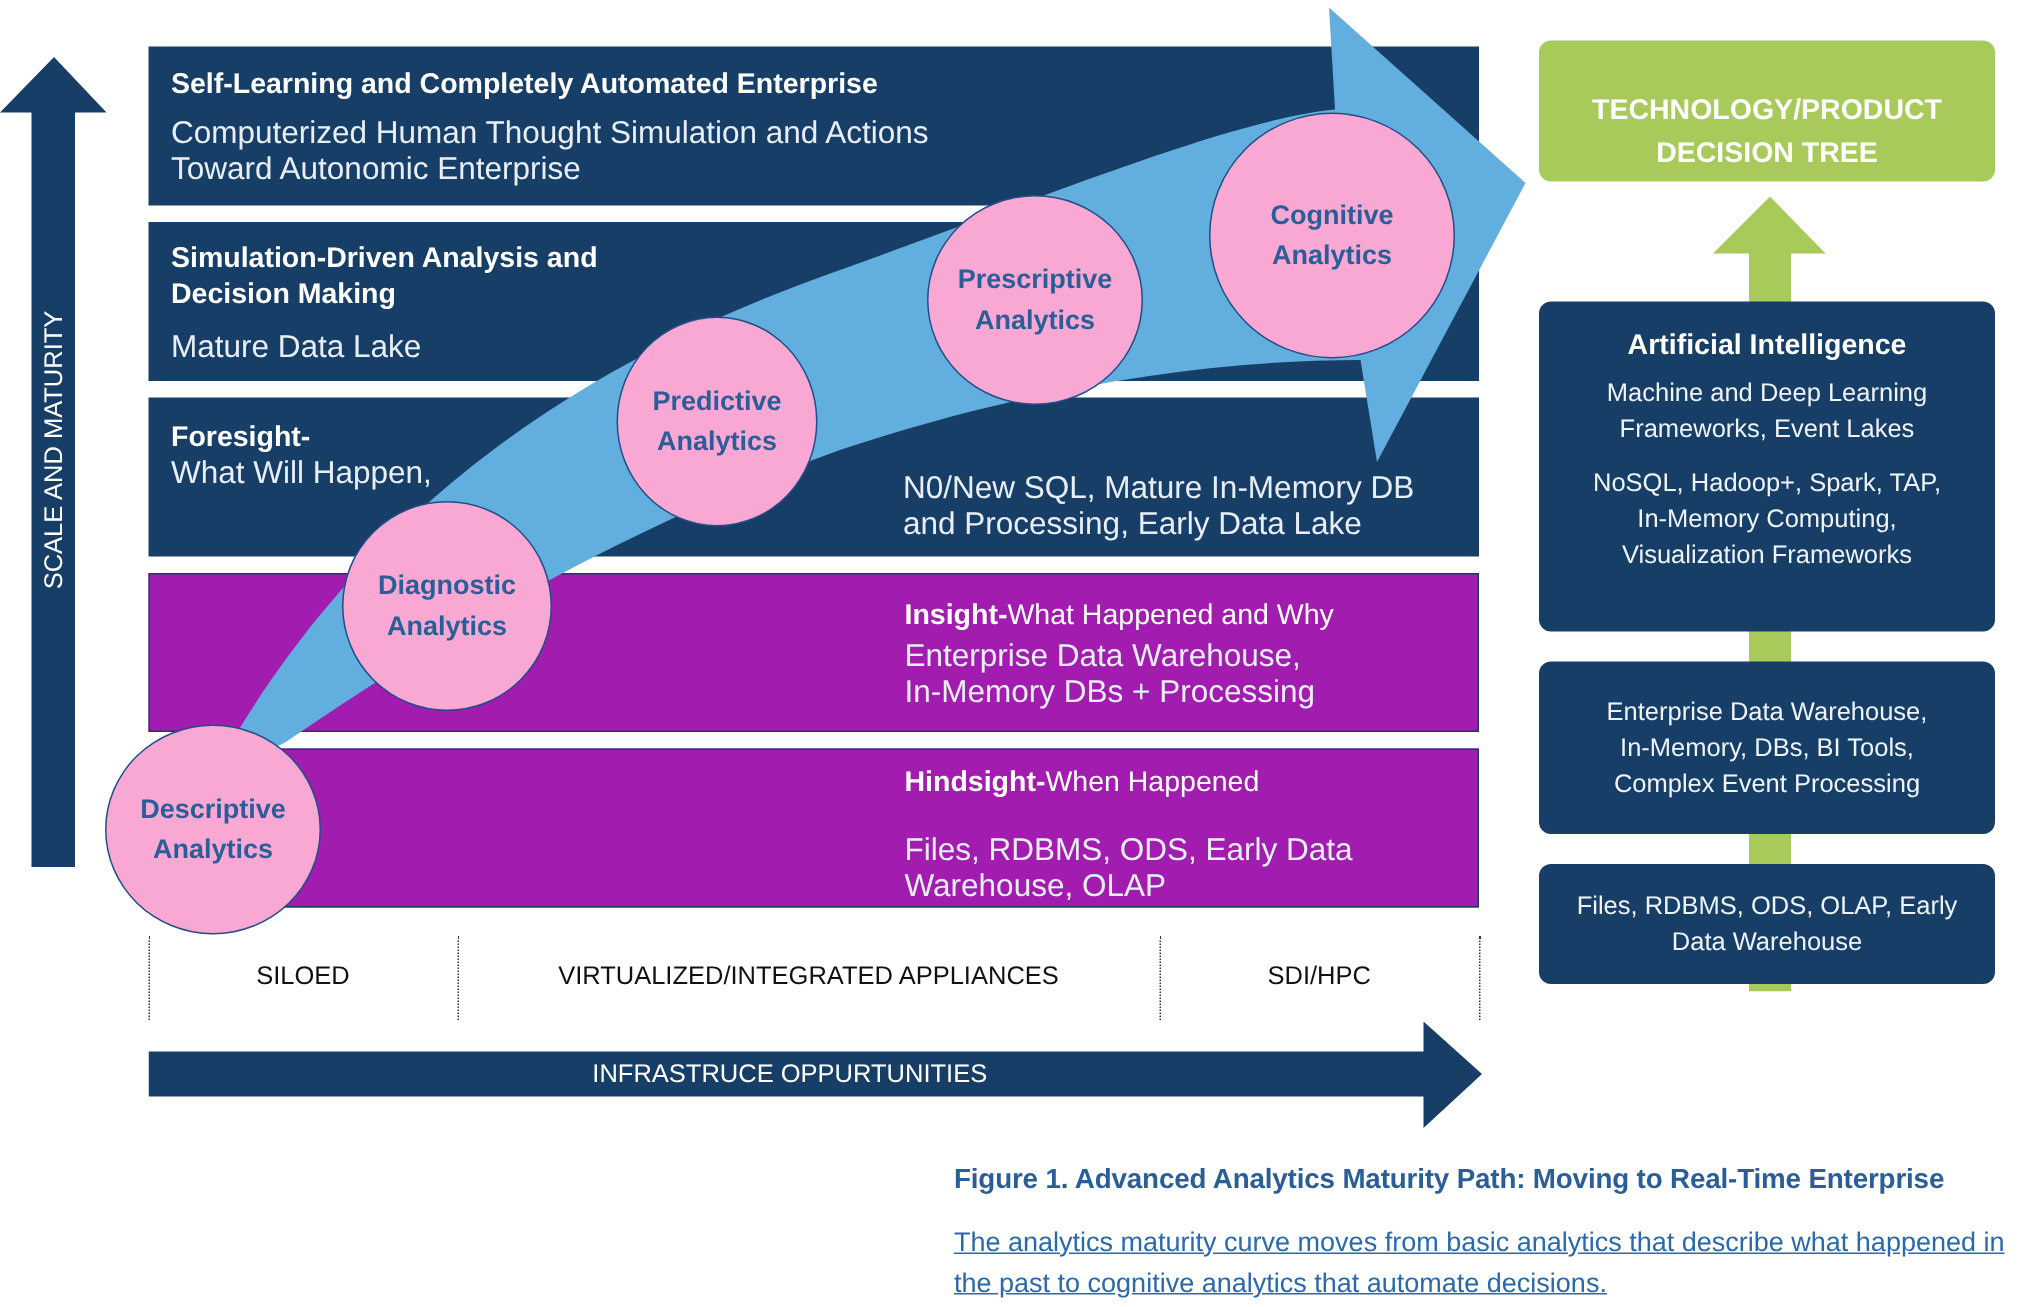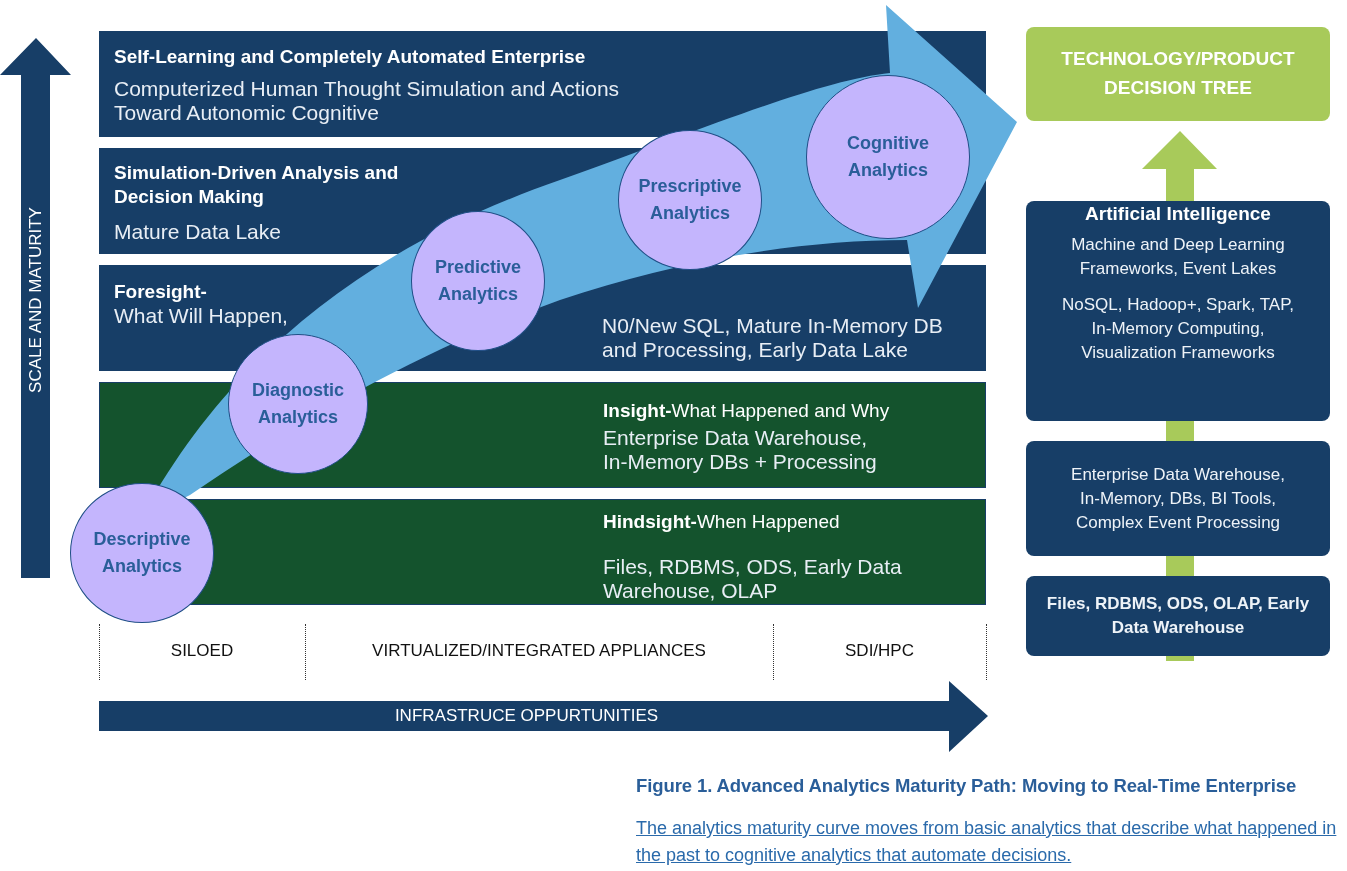--- a/index.html
+++ b/index.html
@@ -120,7 +120,7 @@
 </svg>
 <div class="abs" style="left:99px;width:855px;top:706px;text-align:center;color:#fff;font-size:17px;">INFRASTRUCE OPPURTUNITIES</div>
 
-<div class="abs" style="left:1026px;top:27px;width:304px;height:94px;background:#a8ca5a;border-radius:8px;color:#fff;text-align:center;font-weight:bold;font-size:19px;line-height:29px;padding-top:17px;box-sizing:border-box;">
+<div class="abs" style="left:1026px;top:27px;width:304px;height:94px;background:#a8ca5a;border-radius:8px;color:#fff;text-align:center;font-weight:bold;font-size:19px;line-height:29px;padding-top:32px;box-sizing:border-box;">
   <div>TECHNOLOGY/PRODUCT</div>
   <div>DECISION TREE</div>
 </div>

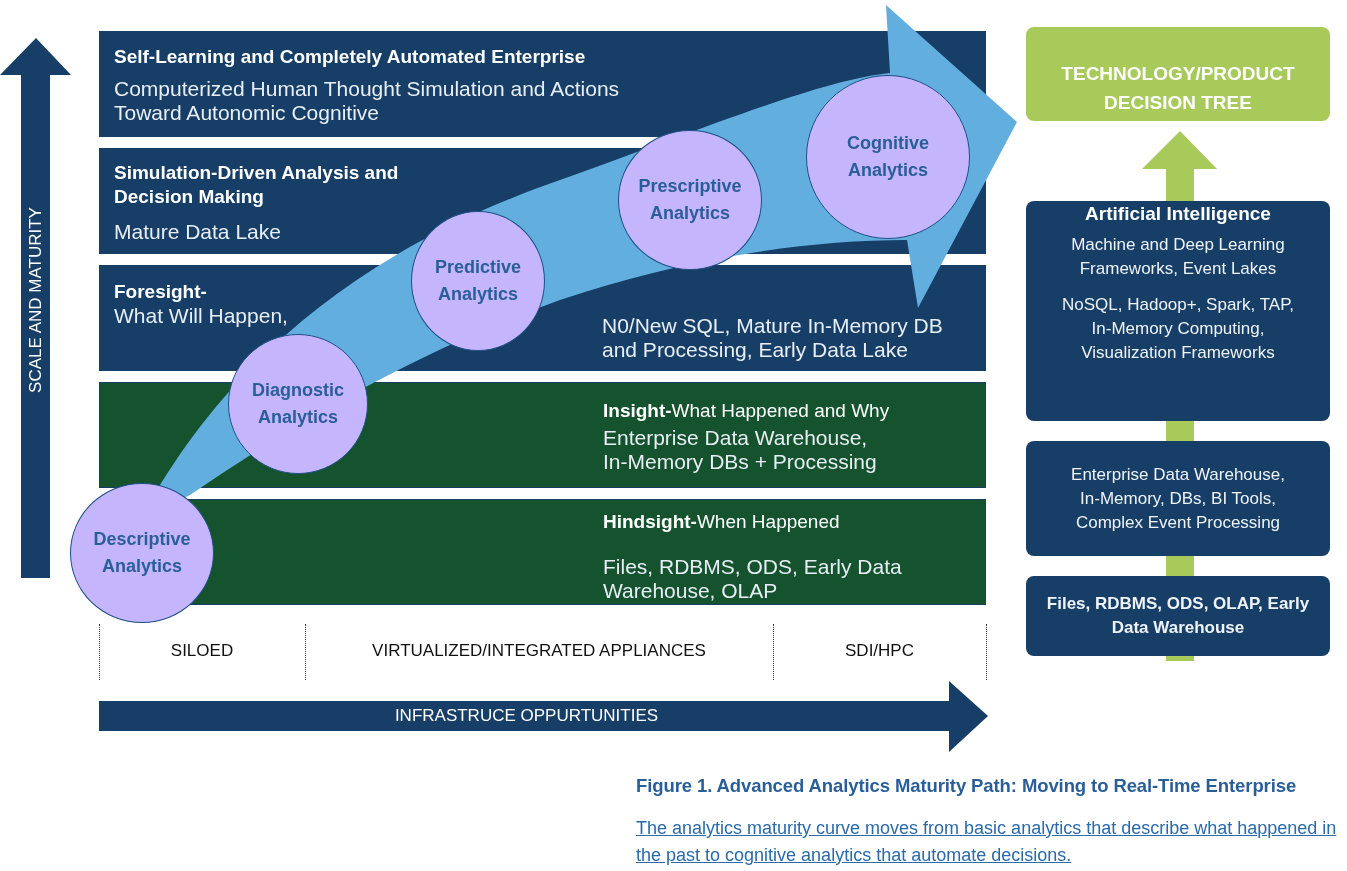--- a/index.html
+++ b/index.html
@@ -34,7 +34,7 @@
 <div class="band dark" style="top:31px;height:106px;padding:14px 0 0 15px;">
   <div class="ttl">Self-Learning and Completely Automated Enterprise</div>
   <div class="sub" style="margin-top:8px">Computerized Human Thought Simulation and Actions</div>
-  <div class="sub">Toward Autonomic Cognitive</div>
+  <div class="sub">Toward Autonomic Enterprise</div>
 </div>
 <div class="band dark" style="top:148px;height:106px;padding:13px 0 0 15px;">
   <div class="ttl">Simulation-Driven Analysis and</div>

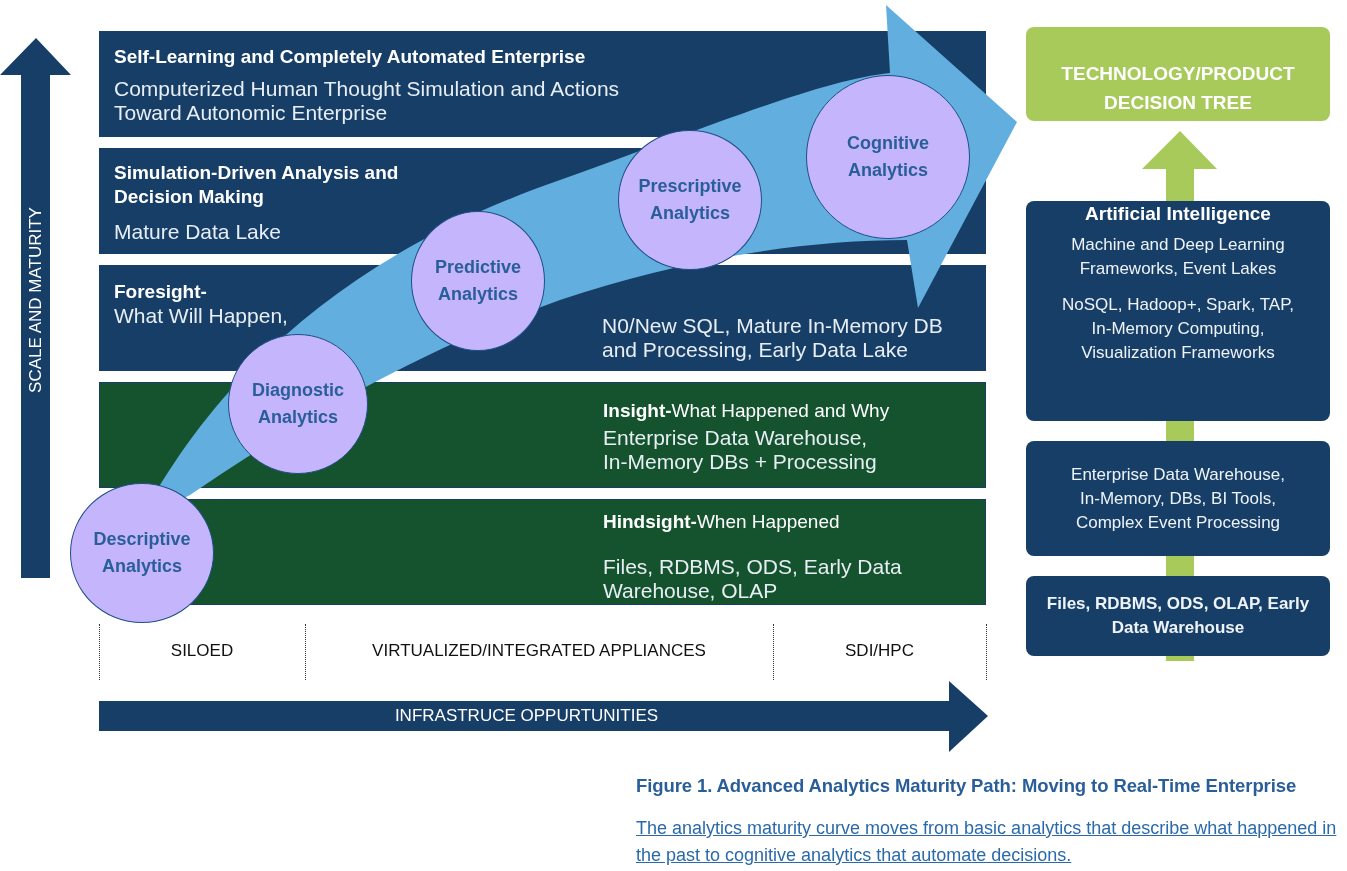--- a/index.html
+++ b/index.html
@@ -12,7 +12,7 @@
   .band .ttl { font-weight: bold; font-size: 19px; line-height: 24px; }
   .band .sub { font-size: 21px; line-height: 24px; color: #e8eef5; }
   .bold { font-weight: bold; }
-  .circle { position: absolute; border-radius: 50%; background: #c4b5fd; border: 1.5px solid #1f4f86;
+  .circle { position: absolute; border-radius: 50%; background: #f9a8d4; border: 1.5px solid #1f4f86;
             display: flex; align-items: center; justify-content: center; text-align: center;
             color: #2a5e99; font-weight: bold; font-size: 18px; line-height: 27px; box-sizing: border-box; }
   .rbox { position: absolute; left: 1026px; width: 304px; background: #173e67; border-radius: 8px;

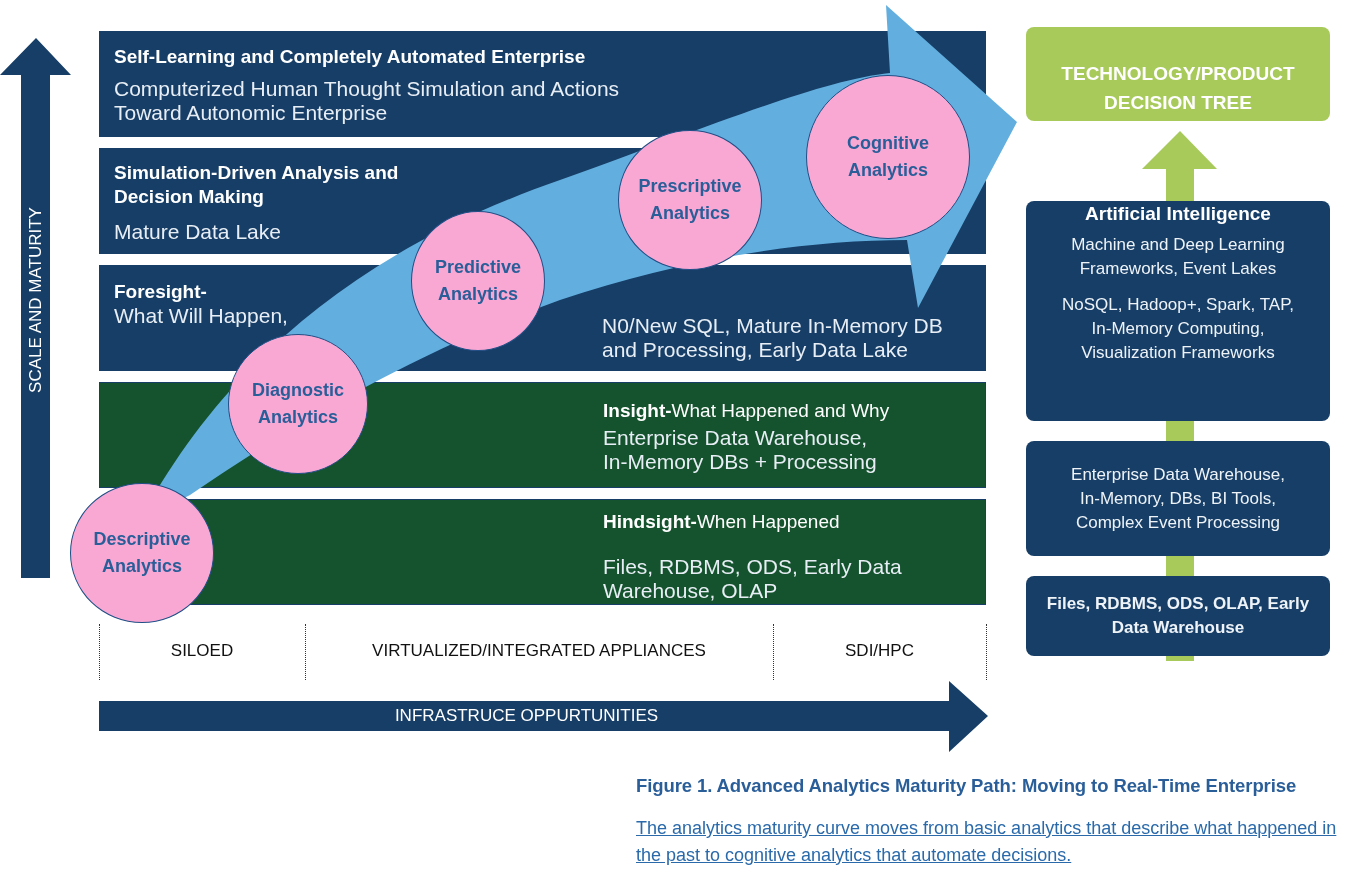--- a/index.html
+++ b/index.html
@@ -128,7 +128,7 @@
   <polygon points="38,0 75,38 52,38 52,530 24,530 24,38 0,38" fill="#a8ca5a"></polygon>
 </svg>
 
-<div class="rbox" style="top:201px;height:220px;">
+<div class="rbox" style="top:201px;height:220px;padding-top:17px;">
   <div class="bold" style="font-size:19px;line-height:26px;margin-bottom:6px;">Artificial Intelligence</div>
   <div class="t">Machine and Deep Learning</div>
   <div class="t">Frameworks, Event Lakes</div>

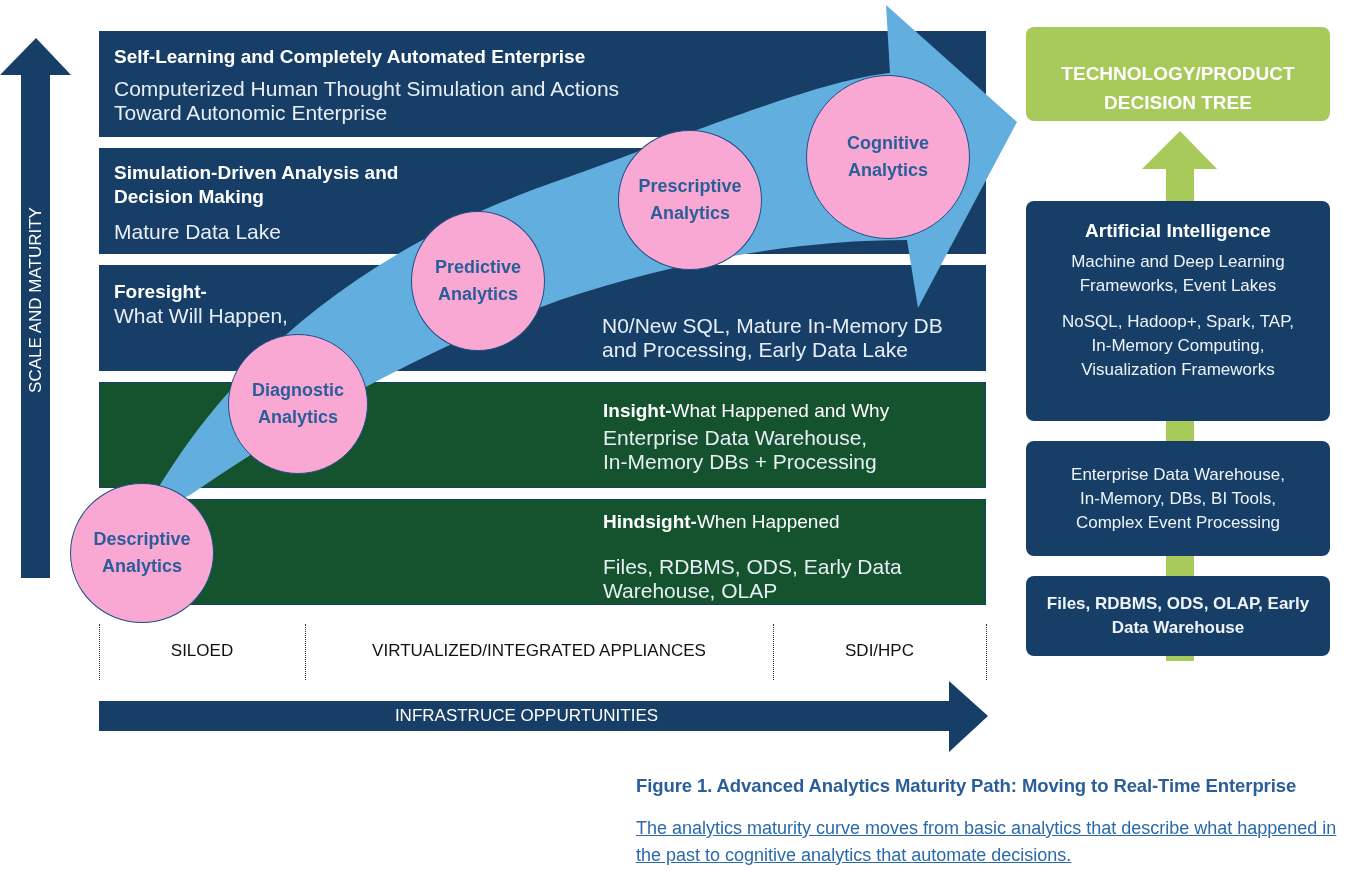--- a/index.html
+++ b/index.html
@@ -8,7 +8,7 @@
   .abs { position: absolute; }
   .band { position: absolute; left: 99px; width: 887px; box-sizing: border-box; color: #ffffff; }
   .band.dark { background: #173e67; }
-  .band.mid { background: #14532d; border: 1px solid #173e67; }
+  .band.mid { background: #a21caf; border: 1px solid #173e67; }
   .band .ttl { font-weight: bold; font-size: 19px; line-height: 24px; }
   .band .sub { font-size: 21px; line-height: 24px; color: #e8eef5; }
   .bold { font-weight: bold; }

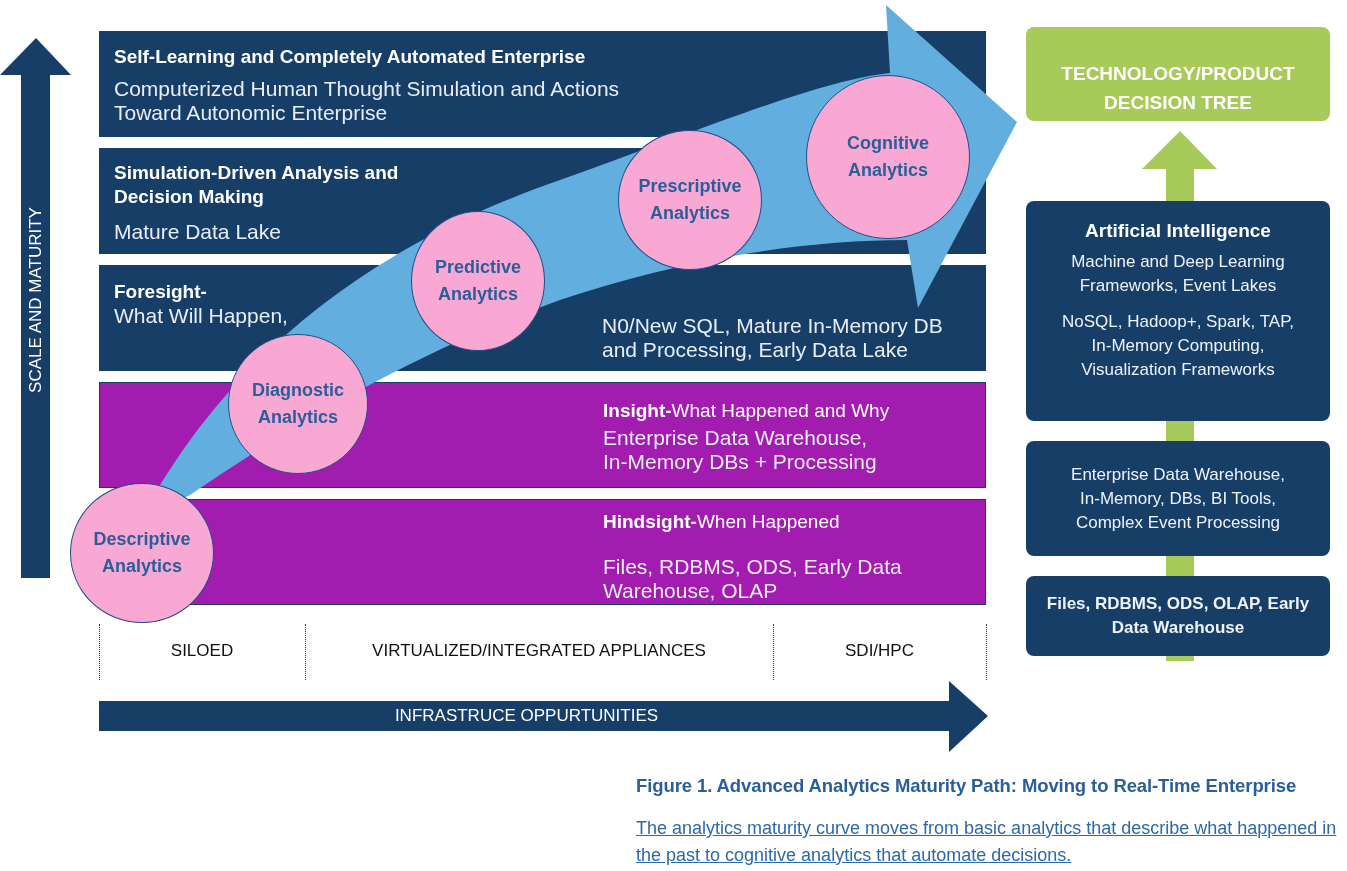--- a/index.html
+++ b/index.html
@@ -142,7 +142,7 @@
   <div class="t">In-Memory, DBs, BI Tools,</div>
   <div class="t">Complex Event Processing</div>
 </div>
-<div class="rbox" style="top:576px;height:80px;padding-top:16px;font-weight:bold;">
+<div class="rbox" style="top:576px;height:80px;padding-top:16px;">
   <div class="t">Files, RDBMS, ODS, OLAP, Early</div>
   <div class="t">Data Warehouse</div>
 </div>

